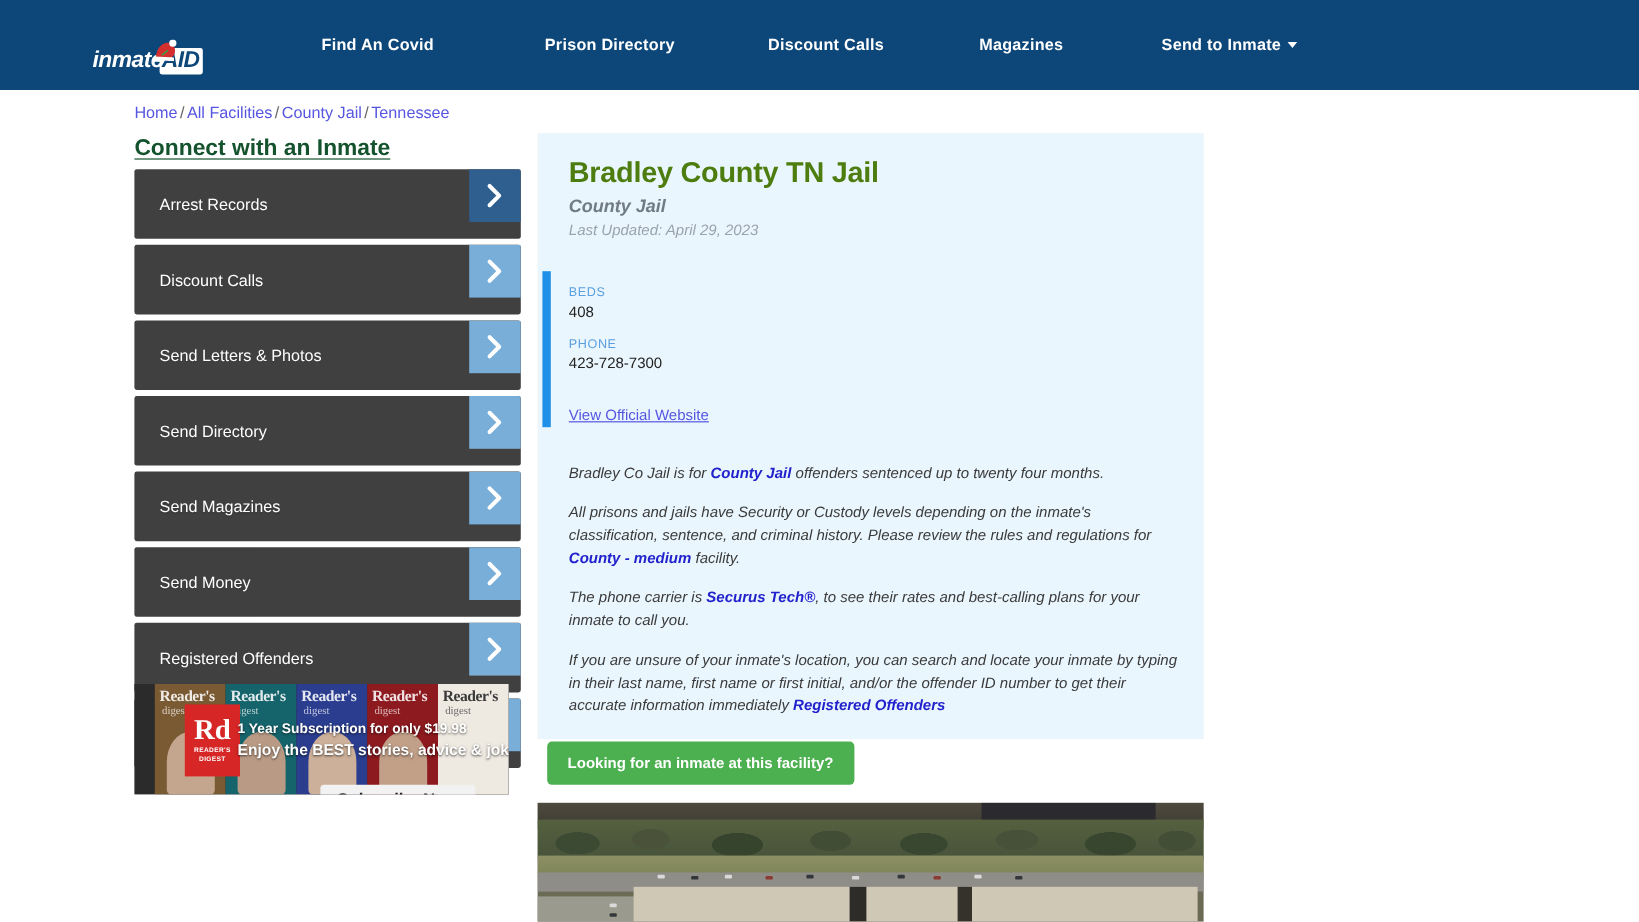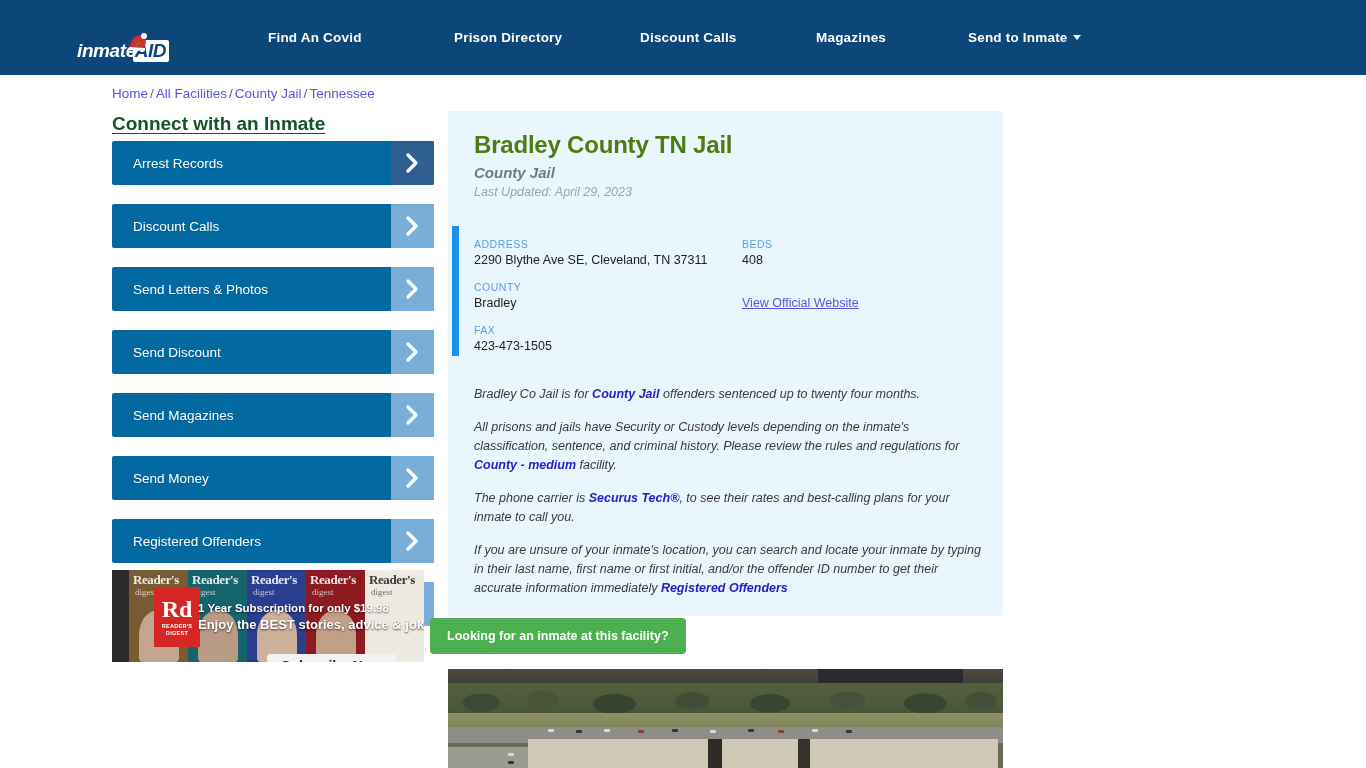--- a/index.html
+++ b/index.html
@@ -109,9 +109,9 @@
   }
   .side-item {
     position: relative;
-    height: 44px;
-    margin-bottom: 19px;
-    background: #0369a1;
+    height: 58px;
+    margin-bottom: 5px;
+    background: #404040;
     display: flex;
     align-items: center;
     cursor: pointer;

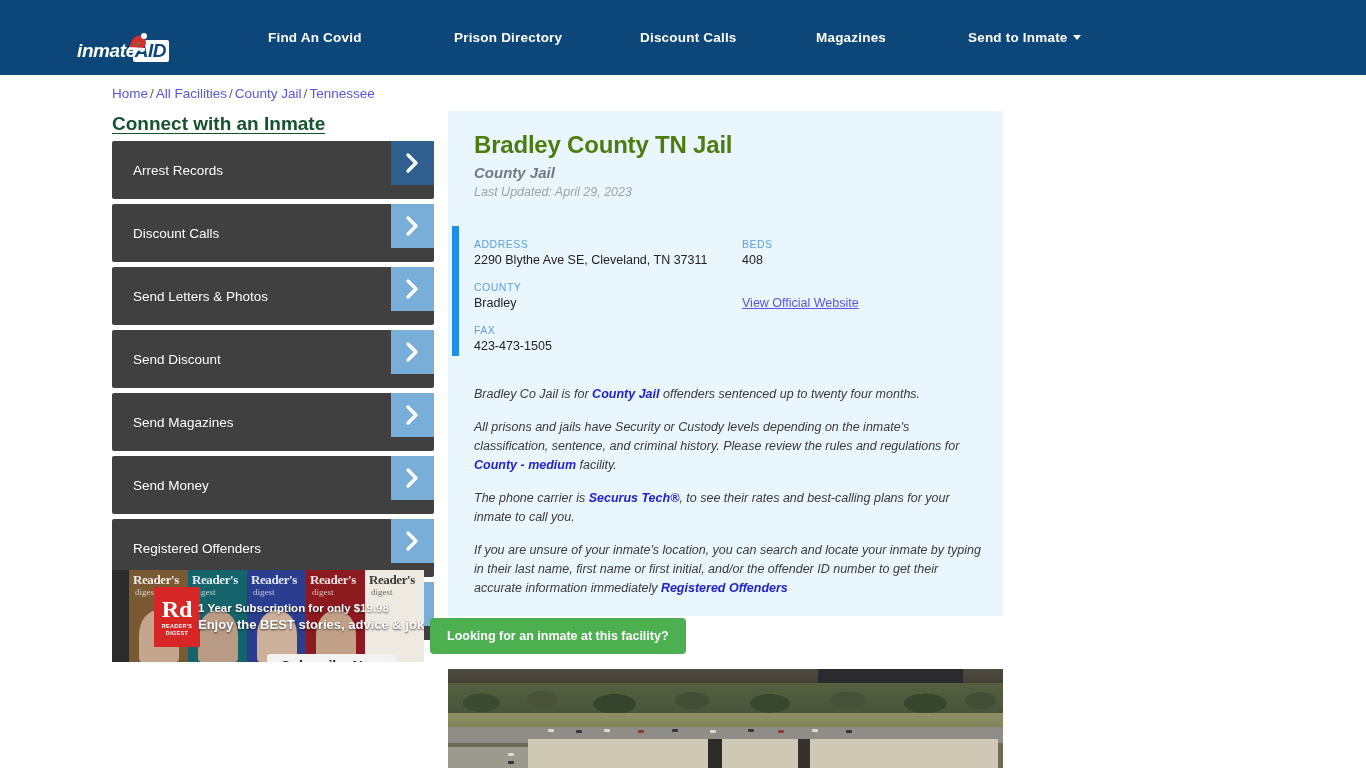--- a/index.html
+++ b/index.html
@@ -501,20 +501,6 @@
   <div class="info-wrap">
     <div class="info-bar"></div>
     <div class="info-grid">
-      <div class="info-col">
-        <div class="info-field">
-          <div class="info-label">ADDRESS</div>
-          <div class="info-value">2290 Blythe Ave SE, Cleveland, TN 37311</div>
-        </div>
-        <div class="info-field">
-          <div class="info-label">COUNTY</div>
-          <div class="info-value">Bradley</div>
-        </div>
-        <div class="info-field">
-          <div class="info-label">FAX</div>
-          <div class="info-value">423-473-1505</div>
-        </div>
-      </div>
       <div class="info-col c2">
         <div class="info-field">
           <div class="info-label">BEDS</div>

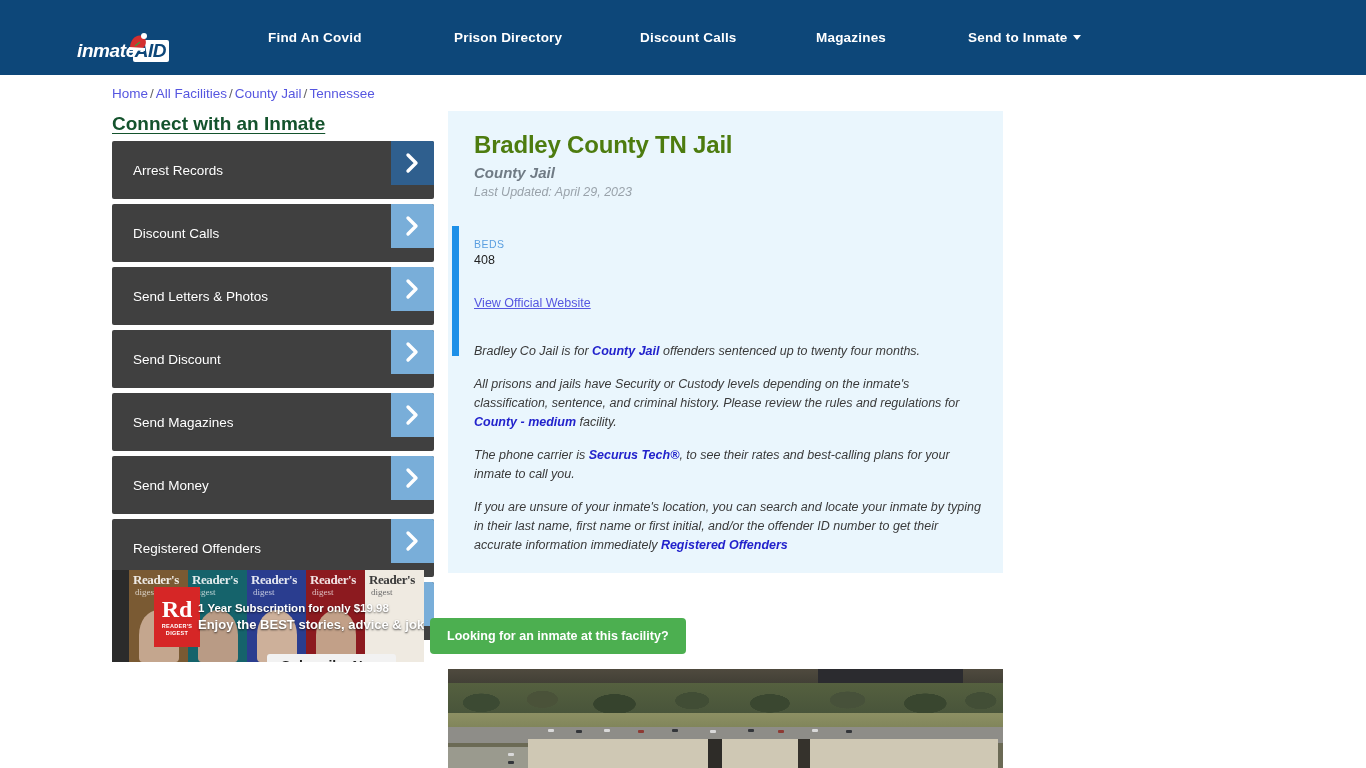--- a/index.html
+++ b/index.html
@@ -507,6 +507,10 @@
           <div class="info-value">408</div>
         </div>
         <div class="info-field">
+          <div class="info-label">PHONE</div>
+          <div class="info-value">423-728-7300</div>
+        </div>
+        <div class="info-field">
           <div class="info-label">&nbsp;</div>
           <div class="info-value"><a>View Official Website</a></div>
         </div>

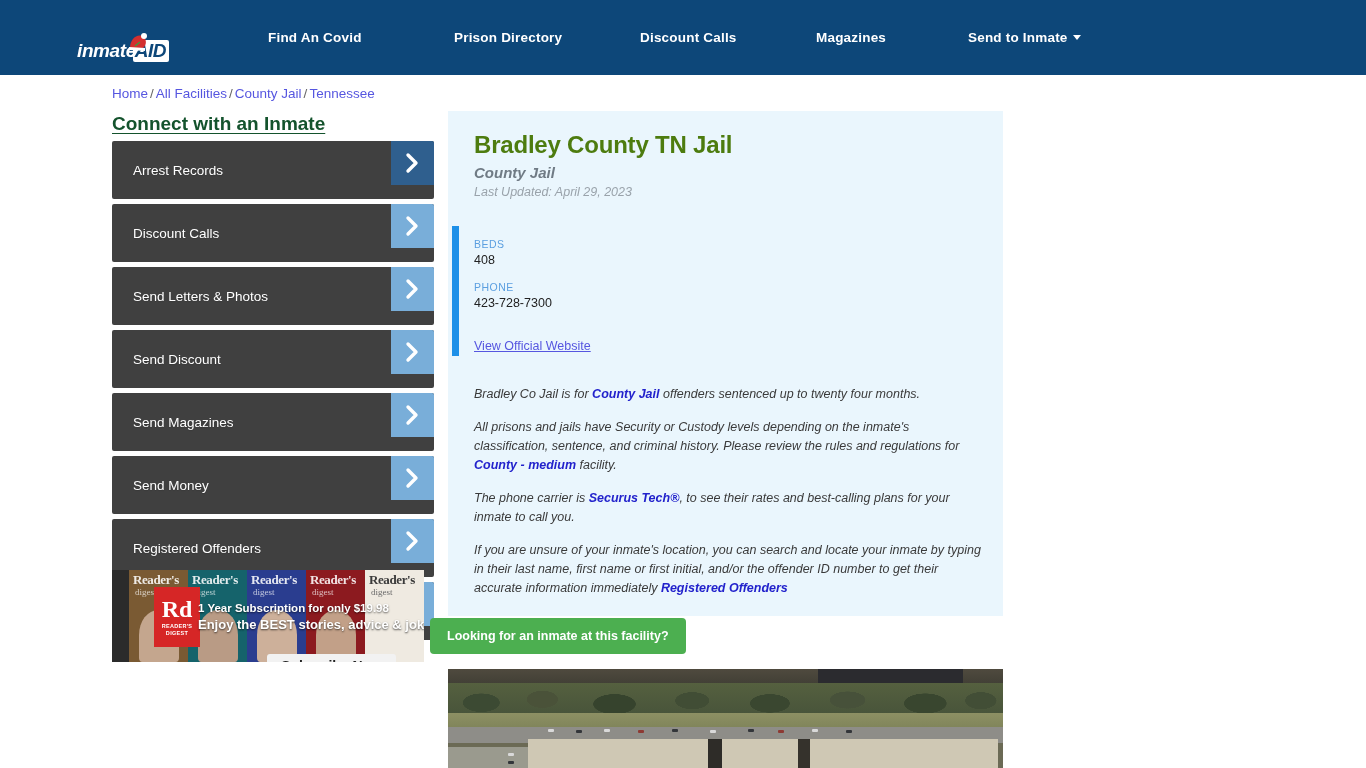--- a/index.html
+++ b/index.html
@@ -408,7 +408,7 @@
   </div>
 
   <div class="side-item">
-    <span class="label">Send Discount</span>
+    <span class="label">Send Directory</span>
     <span class="side-arrow">
       <svg class="chev" viewBox="0 0 15 22">
           <path d="M3 3 L11 11 L3 19" fill="none" stroke="#ffffff" stroke-width="3.4" stroke-linecap="round" stroke-linejoin="round"></path>

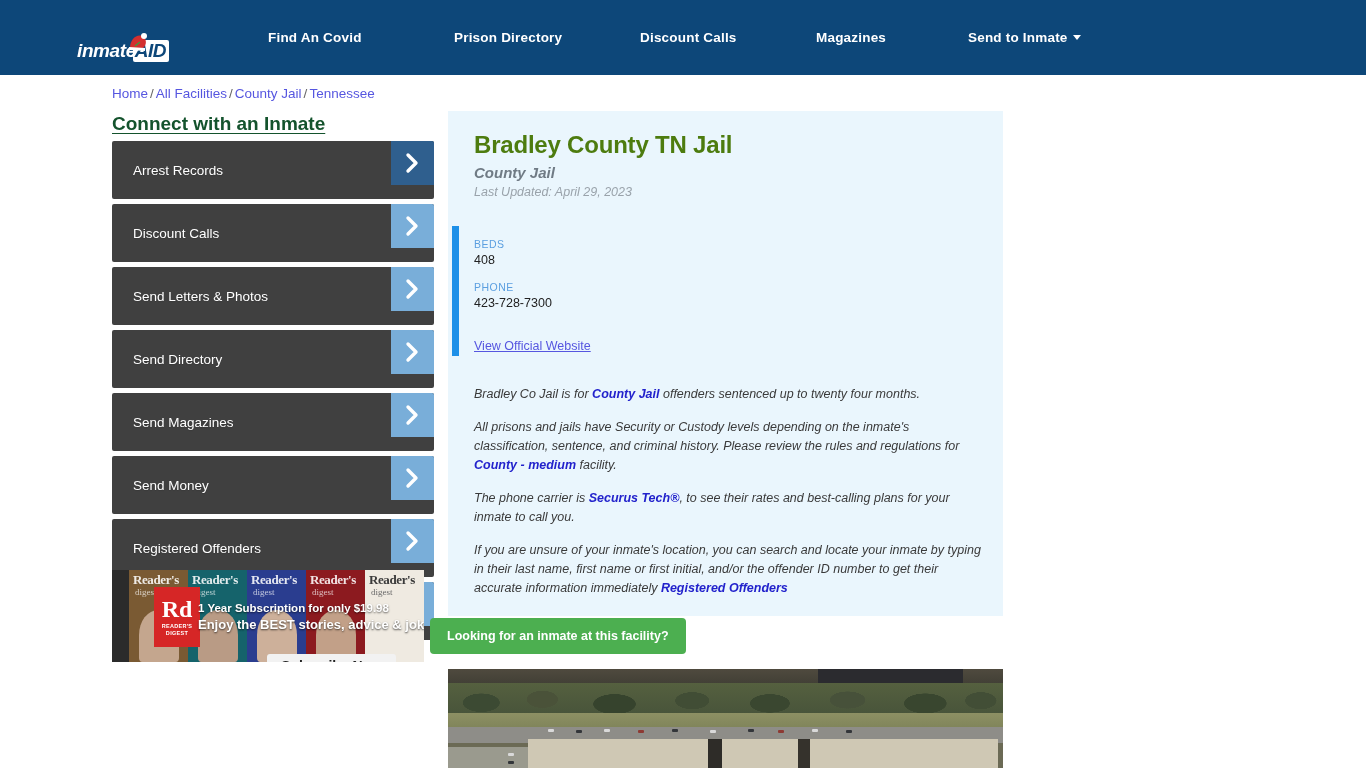--- a/index.html
+++ b/index.html
@@ -282,7 +282,7 @@
   
   .cta-row {
     position: absolute;
-    left: 430px; top: 618px;
+    left: 456px; top: 618px;
     display: flex;
   }
   .cta-btn {

